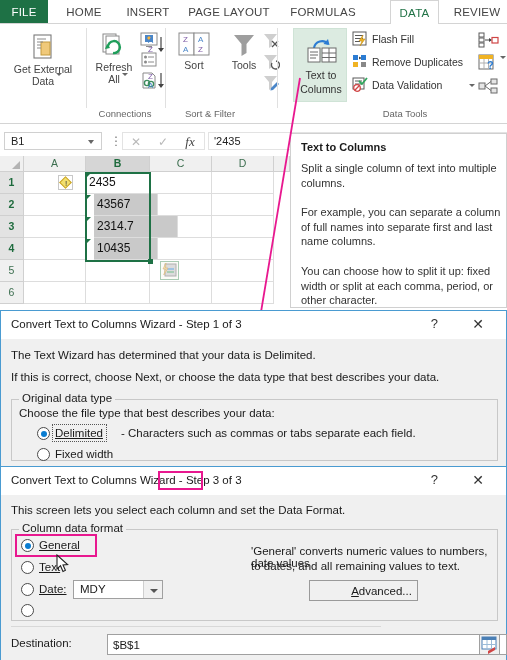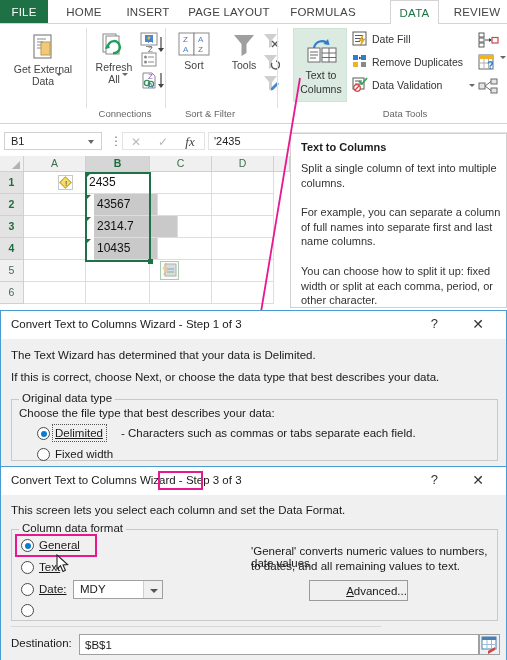--- a/index.html
+++ b/index.html
@@ -278,7 +278,7 @@
         <path d="M11 4 l-4 6 h3 l-2 5 l5 -7 h-3 z" fill="#f0b323" stroke="#c28e17" stroke-width=".6"></path>
       </svg>
     </span>
-    <span style="margin-left:20px;">Date Fill</span>
+    <span style="margin-left:20px;">Flash Fill</span>
   </div>
 
   <div class="sm-item" style="left:352px;top:32px;">

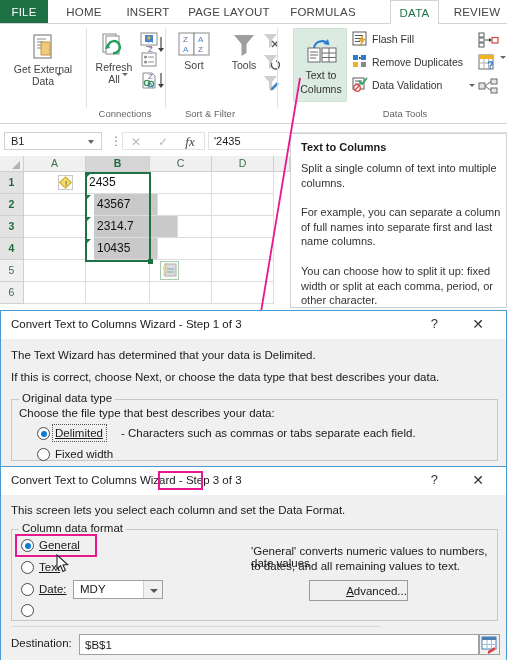--- a/index.html
+++ b/index.html
@@ -503,7 +503,7 @@
     <div class="dtext" style="left:250px;top:50px;">'General' converts numeric values to numbers, date values</div>
     <div class="dtext" style="left:250px;top:65px;">to dates, and all remaining values to text.</div>
 
-    <div class="btn" style="left:308px;top:85px;width:99px;height:21px;line-height:20px;padding-left:36px;"><u style="text-decoration:none;"><span style="text-decoration:underline;">A</span></u><span>dvanced...</span></div>
+    <div class="btn" style="left:308px;top:85px;width:109px;height:21px;line-height:20px;padding-left:36px;"><u style="text-decoration:none;"><span style="text-decoration:underline;">A</span></u><span>dvanced...</span></div>
 
     <div style="position:absolute;left:10px;top:131px;width:370px;height:1px;background:#d8d8d8;"></div>
 

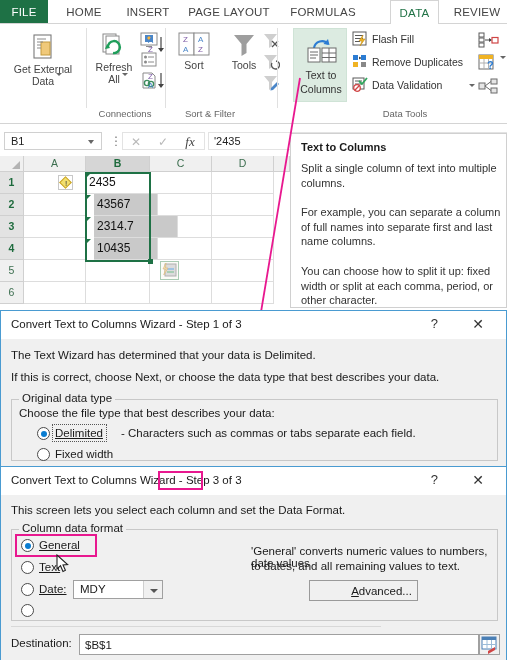--- a/index.html
+++ b/index.html
@@ -106,7 +106,7 @@
   .btn { position:absolute; border:1px solid #9a9a9a; background:#f0f0f0; text-align:center;
          font-size:11.5px; color:#1a1a1a; }
   .tfield { position:absolute; border:1px solid #a0a0a0; background:#fff; font-size:11.5px;
-            color:#1a1a1a; padding-left:5px; }
+            color:#1a1a1a; padding-left:5px;margin-left:28px; }
   .rngbtn { position:absolute; border:1px solid #a0a0a0; background:#f0f0f0; }
   u { text-decoration:underline; }
   svg { display:block; }

